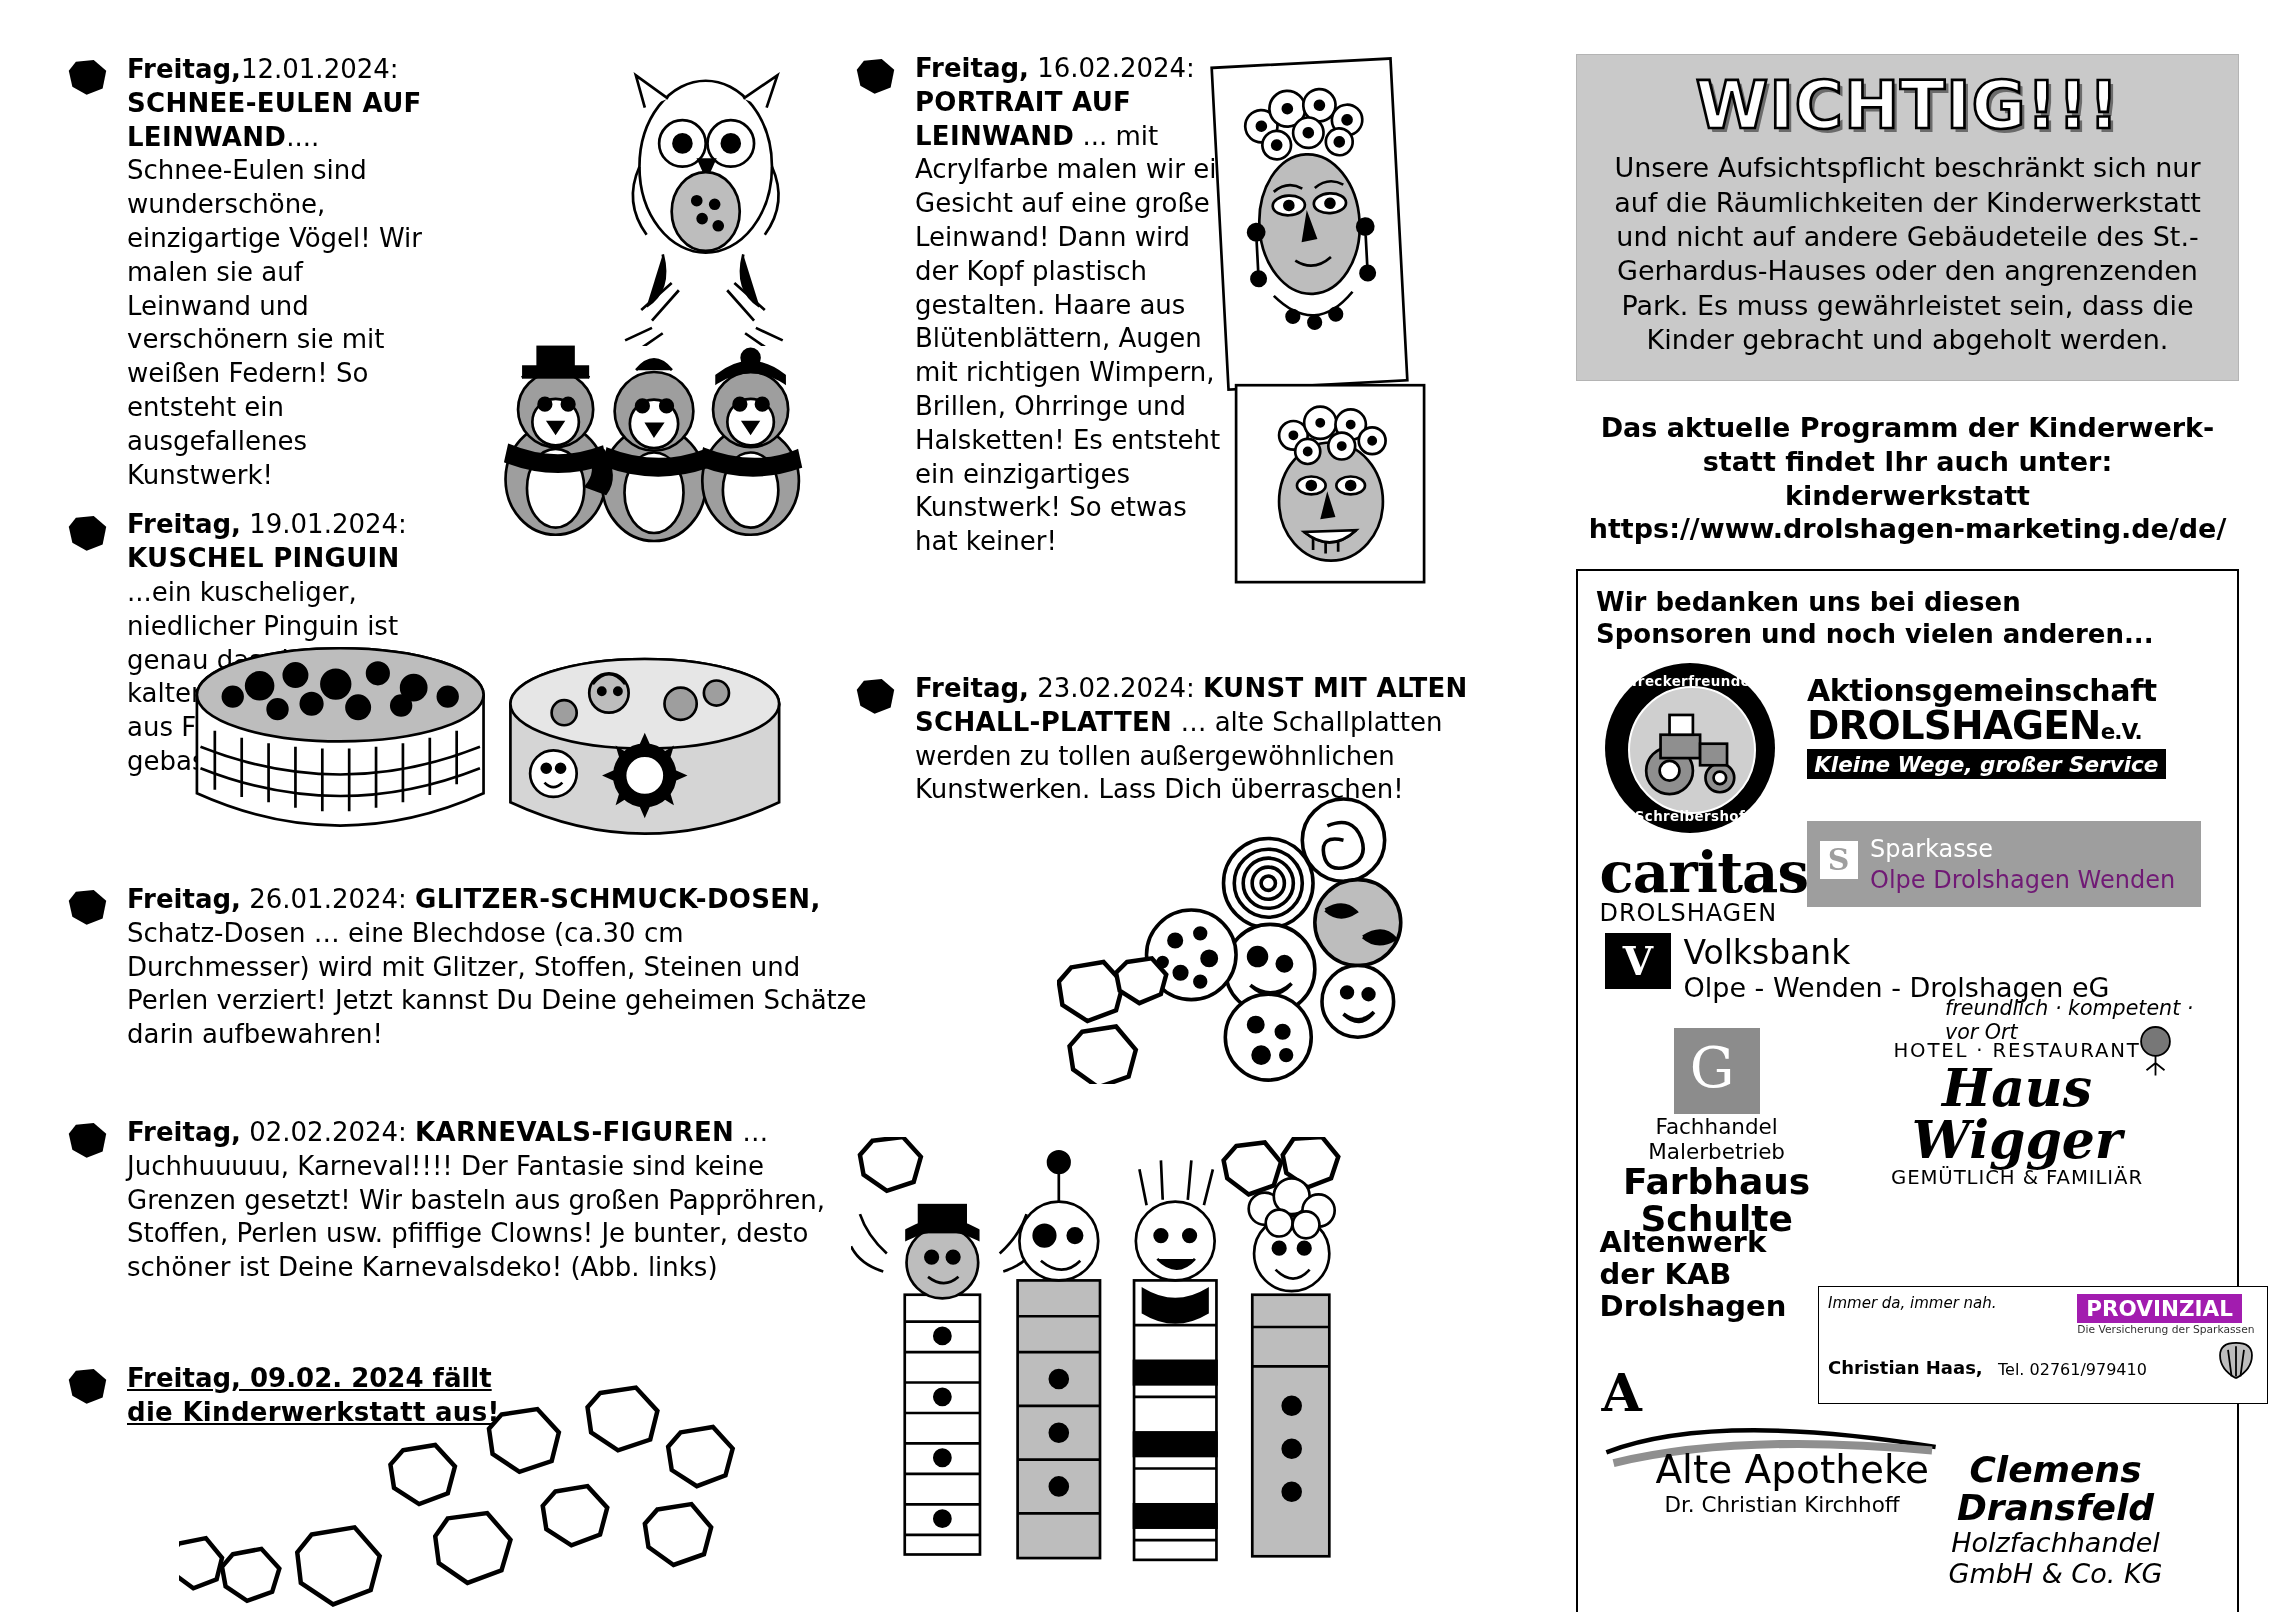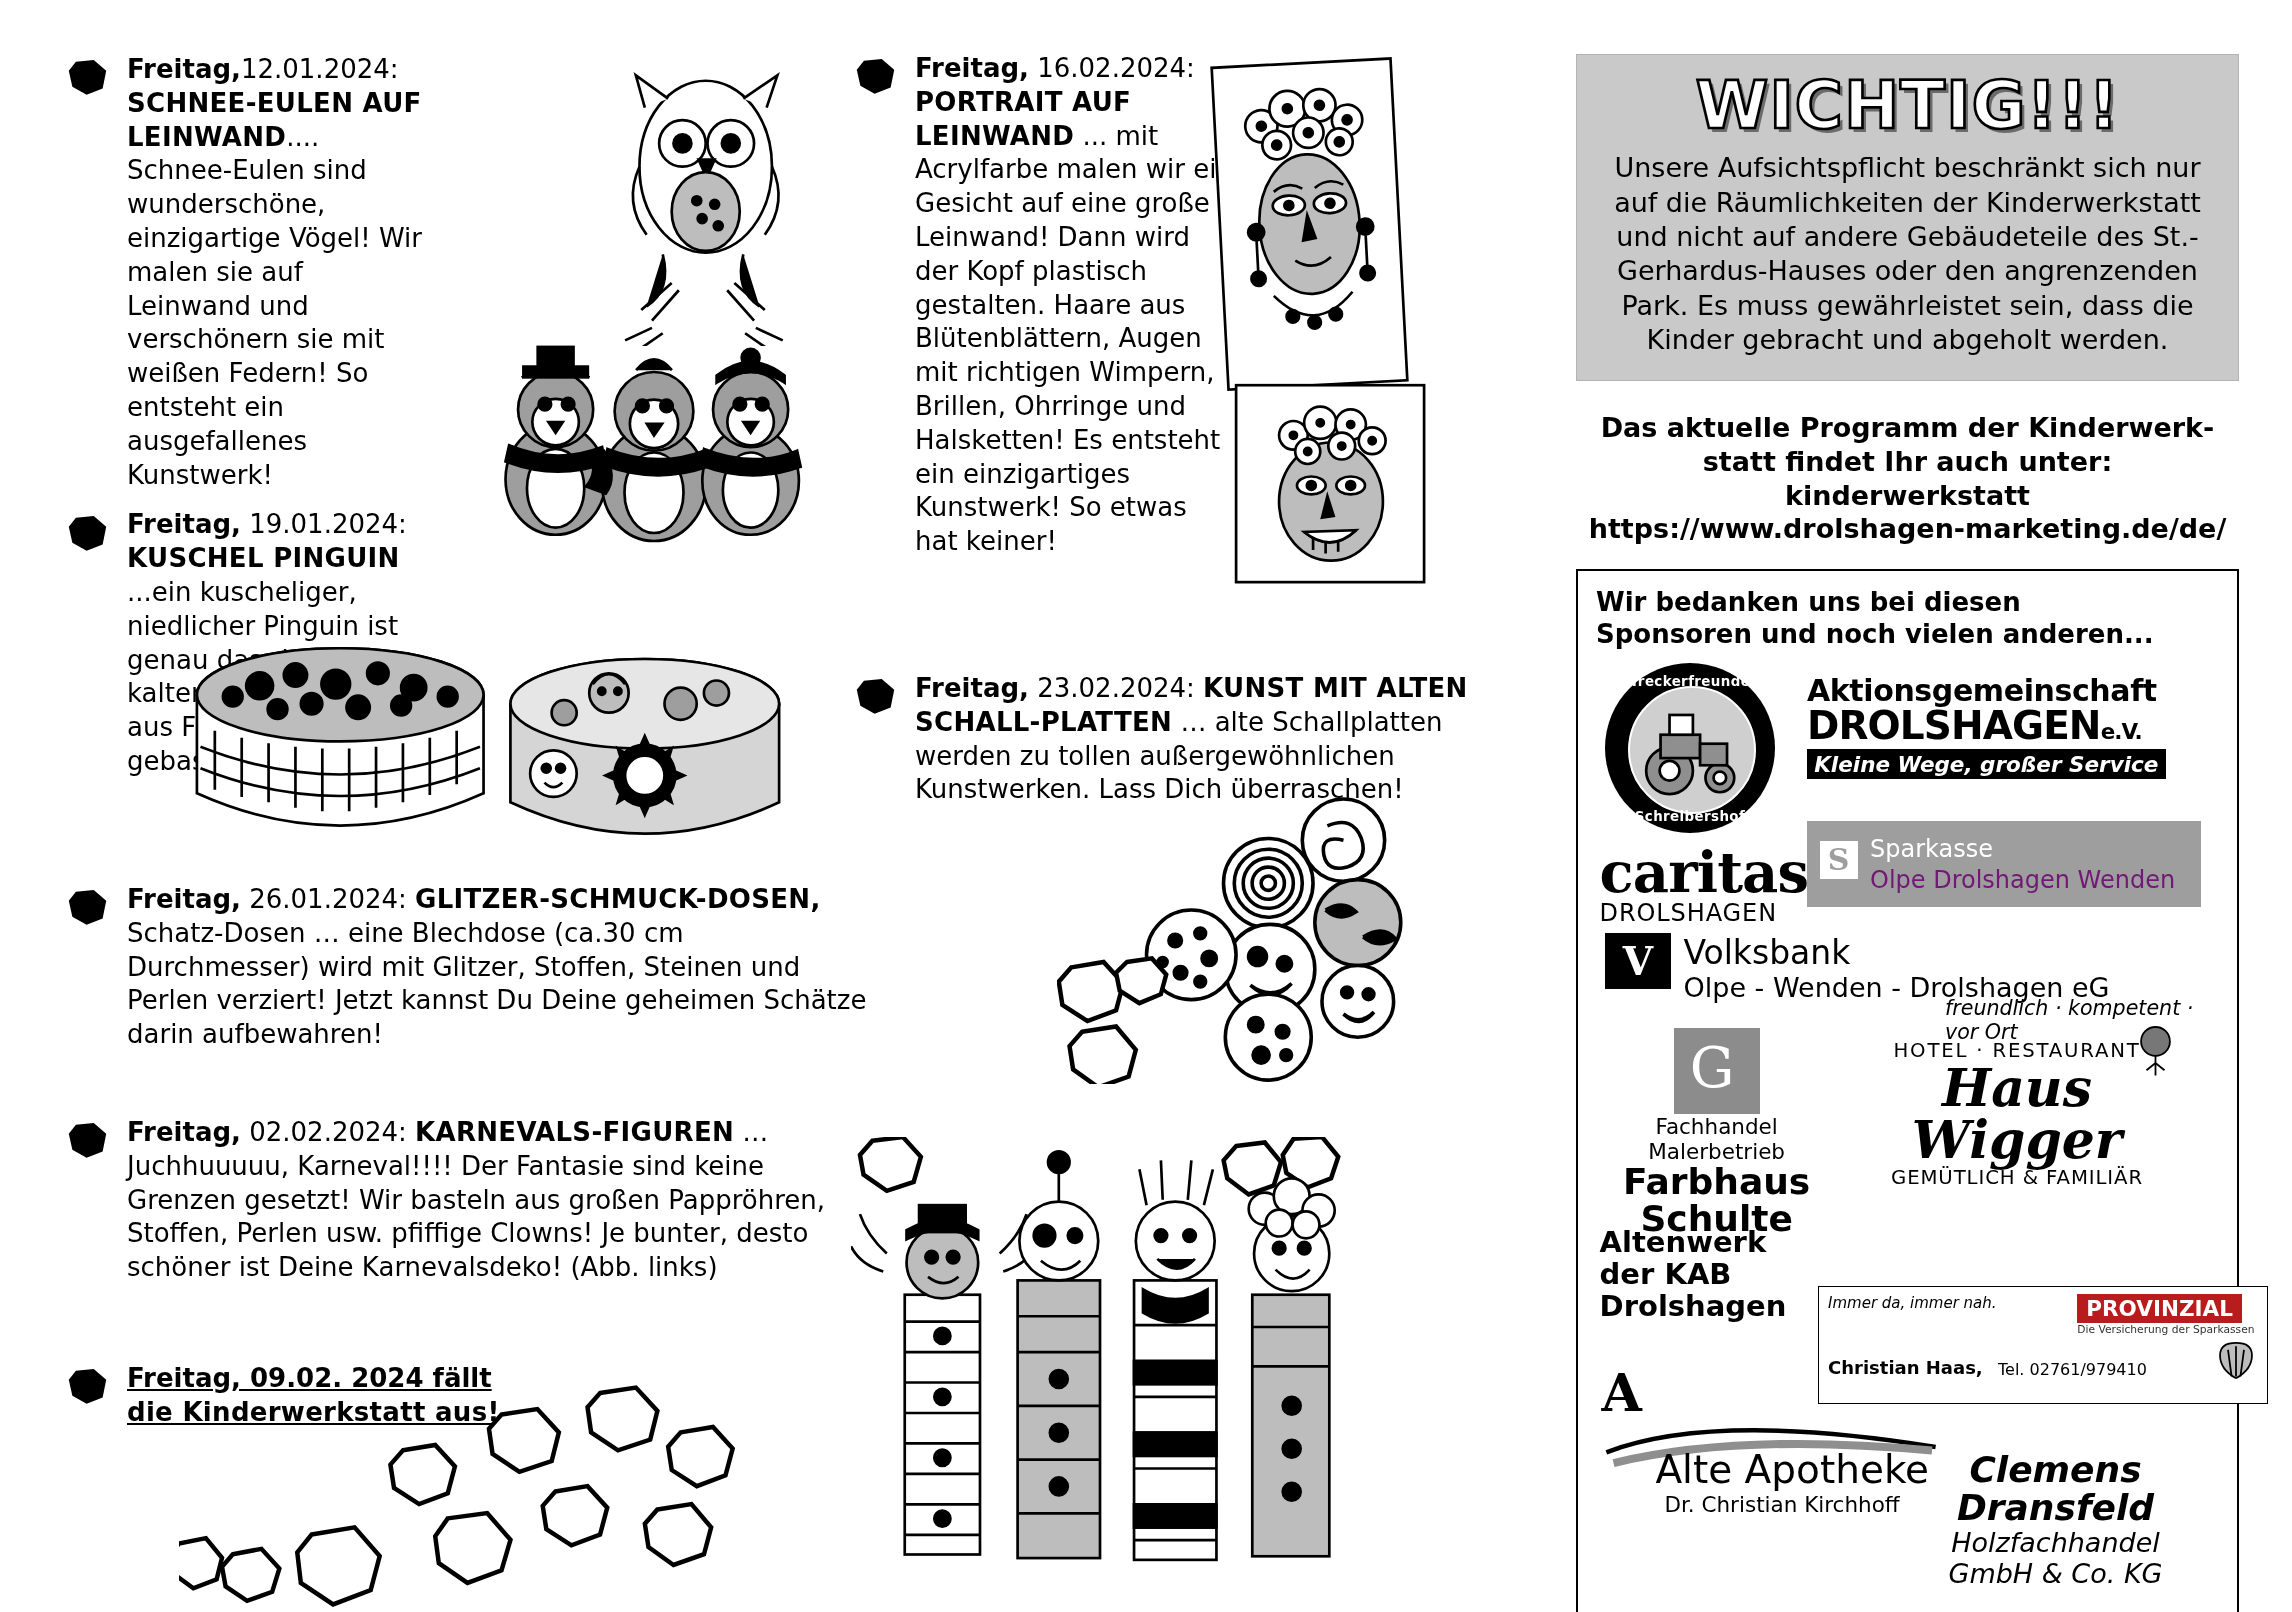--- a/index.html
+++ b/index.html
@@ -266,7 +266,7 @@
   .provinzial .p-t2 { position: absolute; left: 9px; top: 70px; font-size: 18px; font-weight: bold;}
   .provinzial .p-t3 { position: absolute; left: 179px; top: 73px; font-size: 16px;}
   .provinzial .p-right { position: absolute; right: 12.5px; top: 7.2px; text-align: left; }
-  .provinzial .p-brand { background:#b91c1c; color:#fff; font-size: 21.5px; font-weight: bold; padding: 1.8px 9px; display:inline-block;}
+  .provinzial .p-brand { background:#a21caf; color:#fff; font-size: 21.5px; font-weight: bold; padding: 1.8px 9px; display:inline-block;}
   .provinzial .p-slogan { font-size: 10.7px; color: #333; }
 
   .apotheke .a-mark { font-size: 52px; font-weight: bold; font-family: "DejaVu Serif", serif; }

